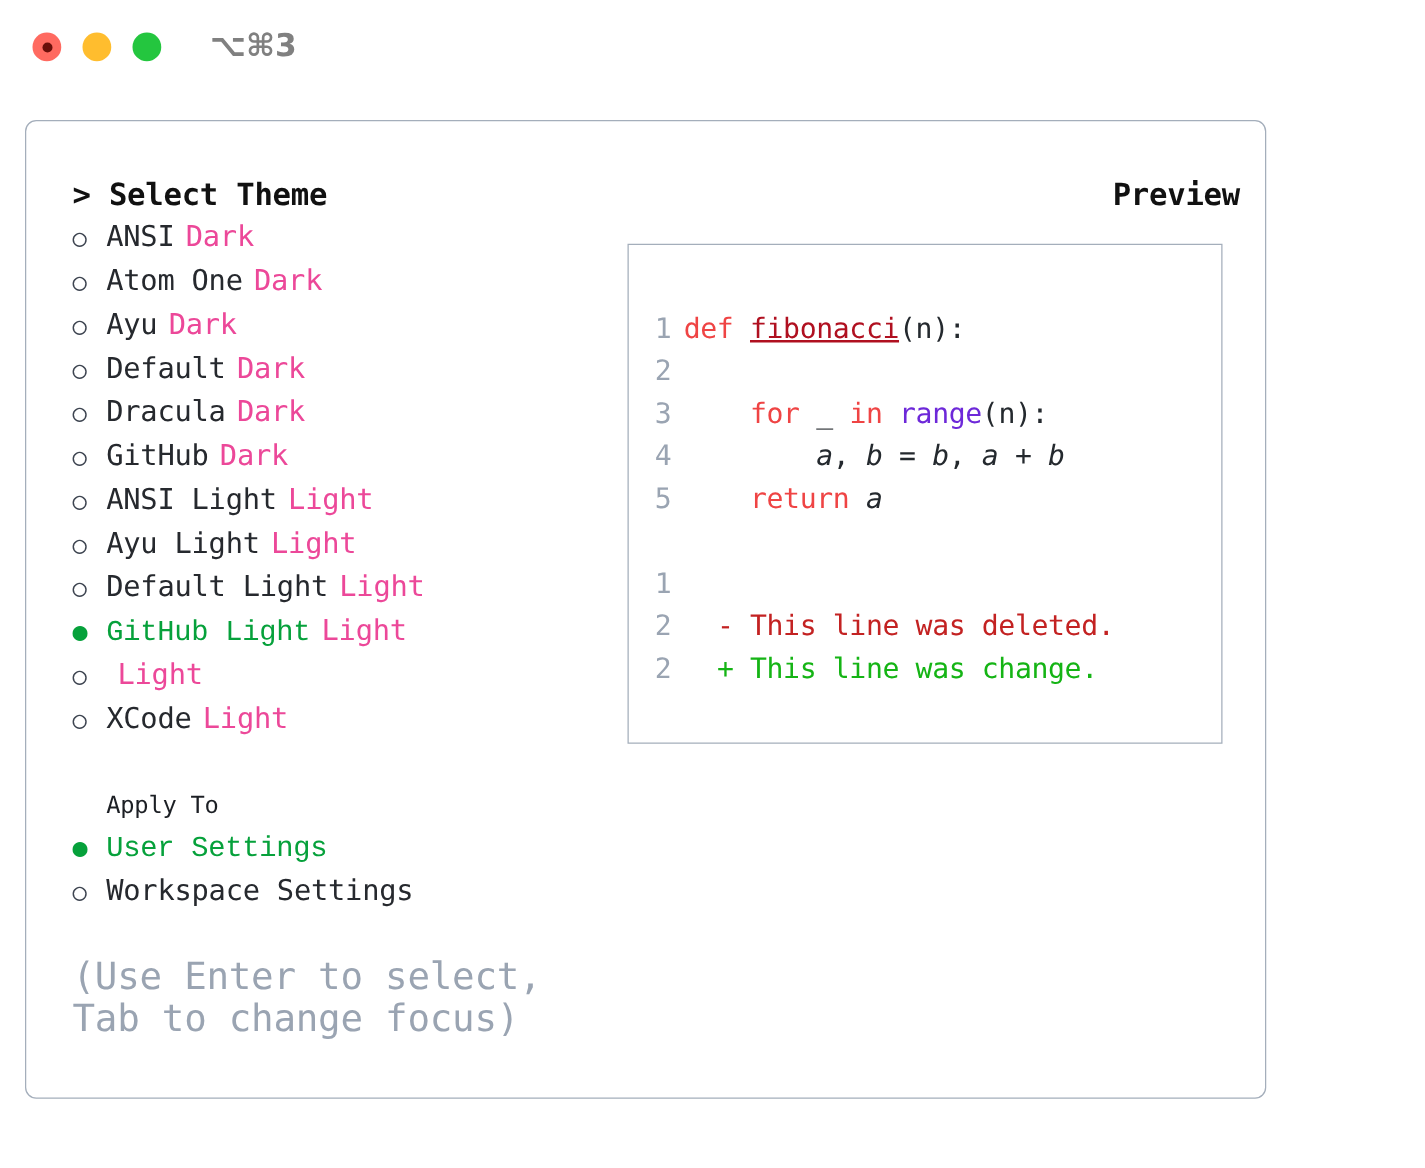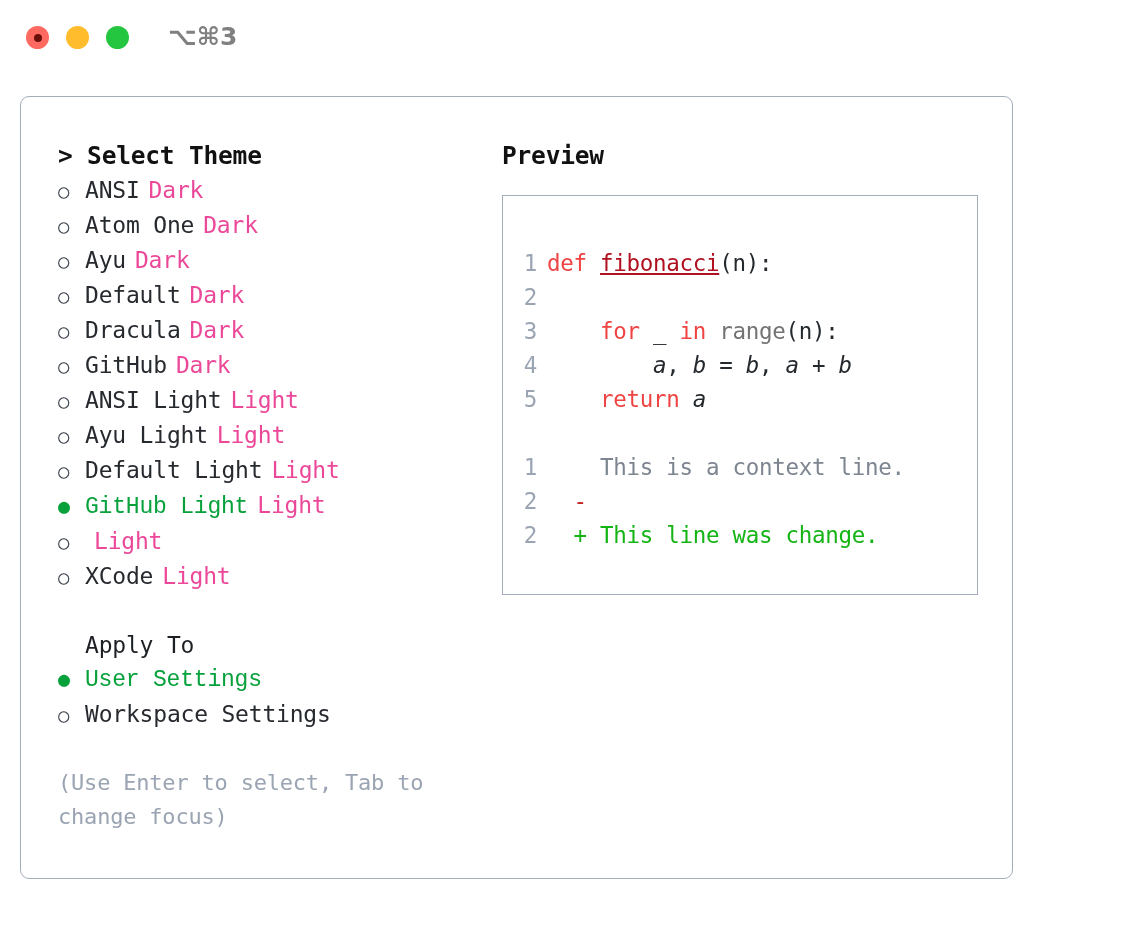--- a/index.html
+++ b/index.html
@@ -159,6 +159,7 @@
     color: #111111;
     line-height: 34px;
     letter-spacing: -0.2px;
+    text-align: right;
   }
   .preview-box {
     margin-top: 22px;

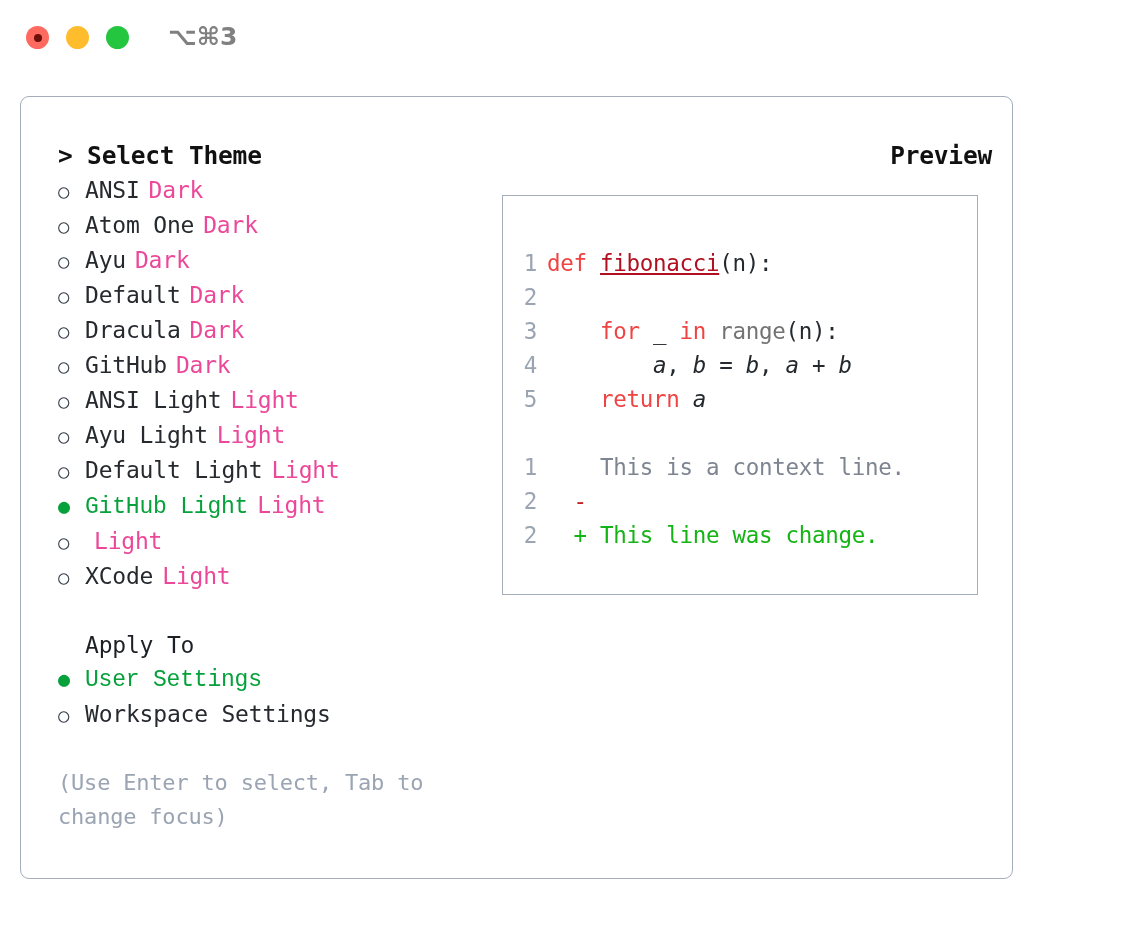--- a/index.html
+++ b/index.html
@@ -191,7 +191,7 @@
 
   .tok-kw   { color: #ef4444; }
   .tok-fn   { color: #b01020; text-decoration: underline; }
-  .tok-call { color: #737373; }
+  .tok-call { color: #6d28d9; }
   .tok-num  { color: #0a7f7f; }
   .tok-var  { color: #24292e; font-style: italic; }
   .tok-punc { color: #24292e; }

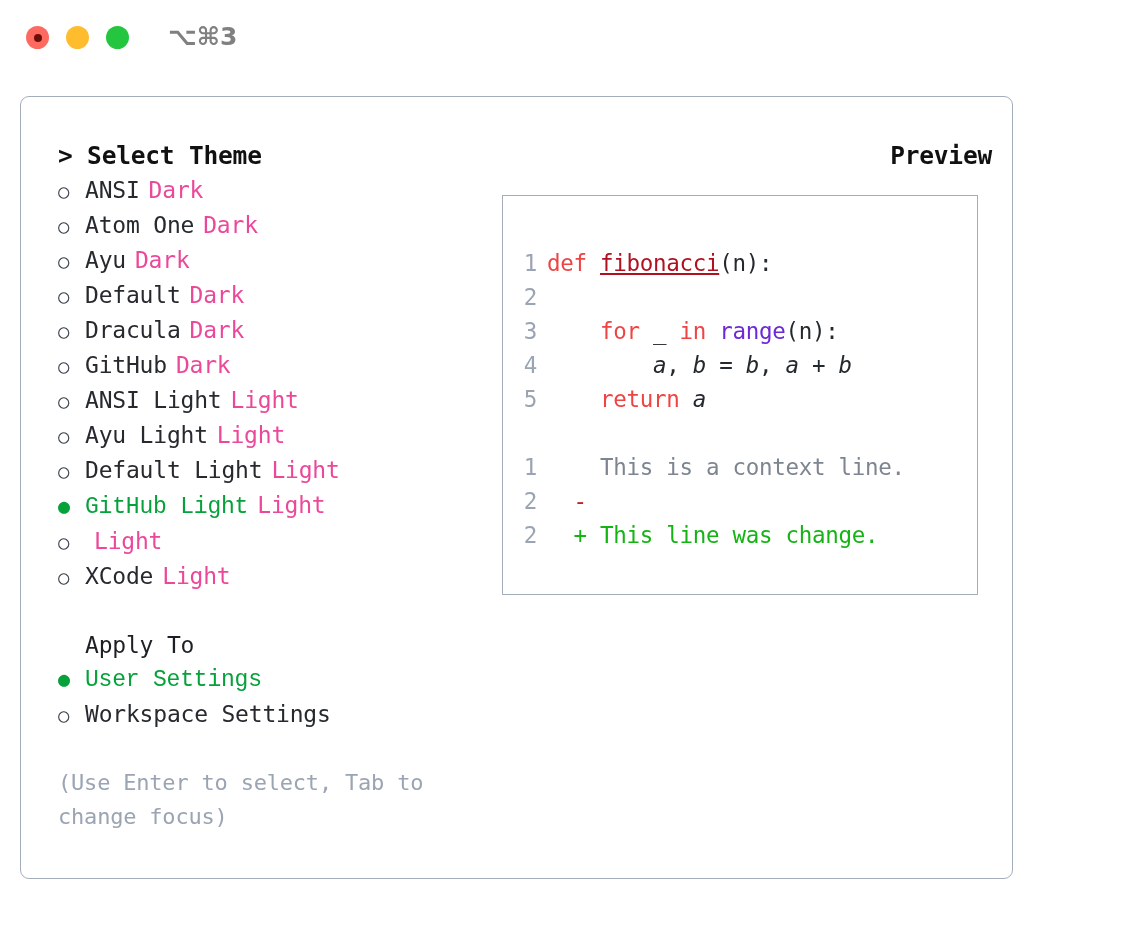--- a/index.html
+++ b/index.html
@@ -262,7 +262,7 @@
           </div>
         <div class="blank-line"></div>
         <div id="diff-block">
-            <div class="code-line"><span class="ln">1</span><span>  </span><span class="diff-sign diff-ctx"> </span><span class="diff-ctx"> This is a context line.</span></div>
+            <div class="code-line"><span class="ln">1</span><span>  </span><span class="diff-sign diff-ctx"> </span></div>
             <div class="code-line"><span class="ln">2</span><span>  </span><span class="diff-sign diff-del">-</span></div>
             <div class="code-line"><span class="ln">2</span><span>  </span><span class="diff-sign diff-add">+</span><span class="diff-add"> This line was change.</span></div>
           </div>

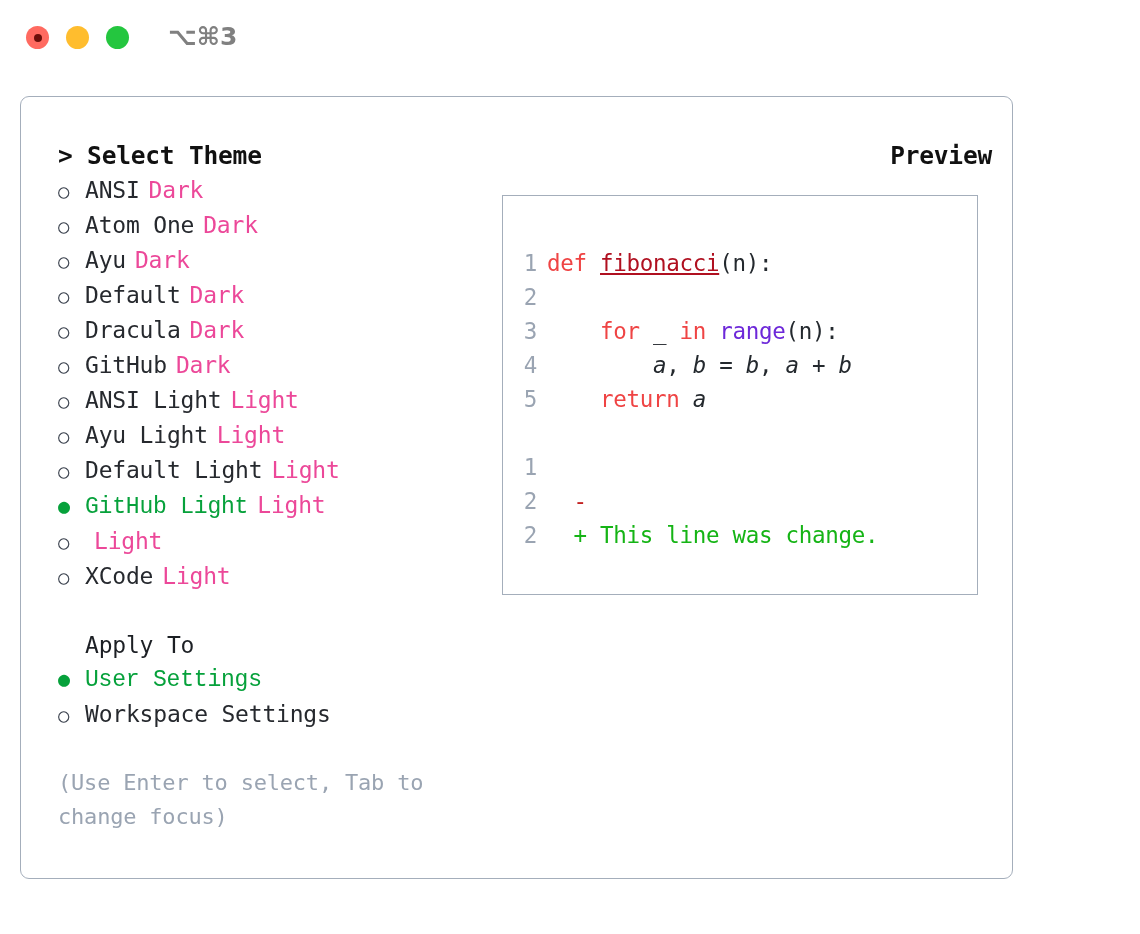--- a/index.html
+++ b/index.html
@@ -263,7 +263,7 @@
         <div class="blank-line"></div>
         <div id="diff-block">
             <div class="code-line"><span class="ln">1</span><span>  </span><span class="diff-sign diff-ctx"> </span></div>
-            <div class="code-line"><span class="ln">2</span><span>  </span><span class="diff-sign diff-del">-</span></div>
+            <div class="code-line"><span class="ln">2</span><span>  </span><span class="diff-sign diff-del">-</span><span class="diff-del"> This line was deleted.</span></div>
             <div class="code-line"><span class="ln">2</span><span>  </span><span class="diff-sign diff-add">+</span><span class="diff-add"> This line was change.</span></div>
           </div>
       </div>

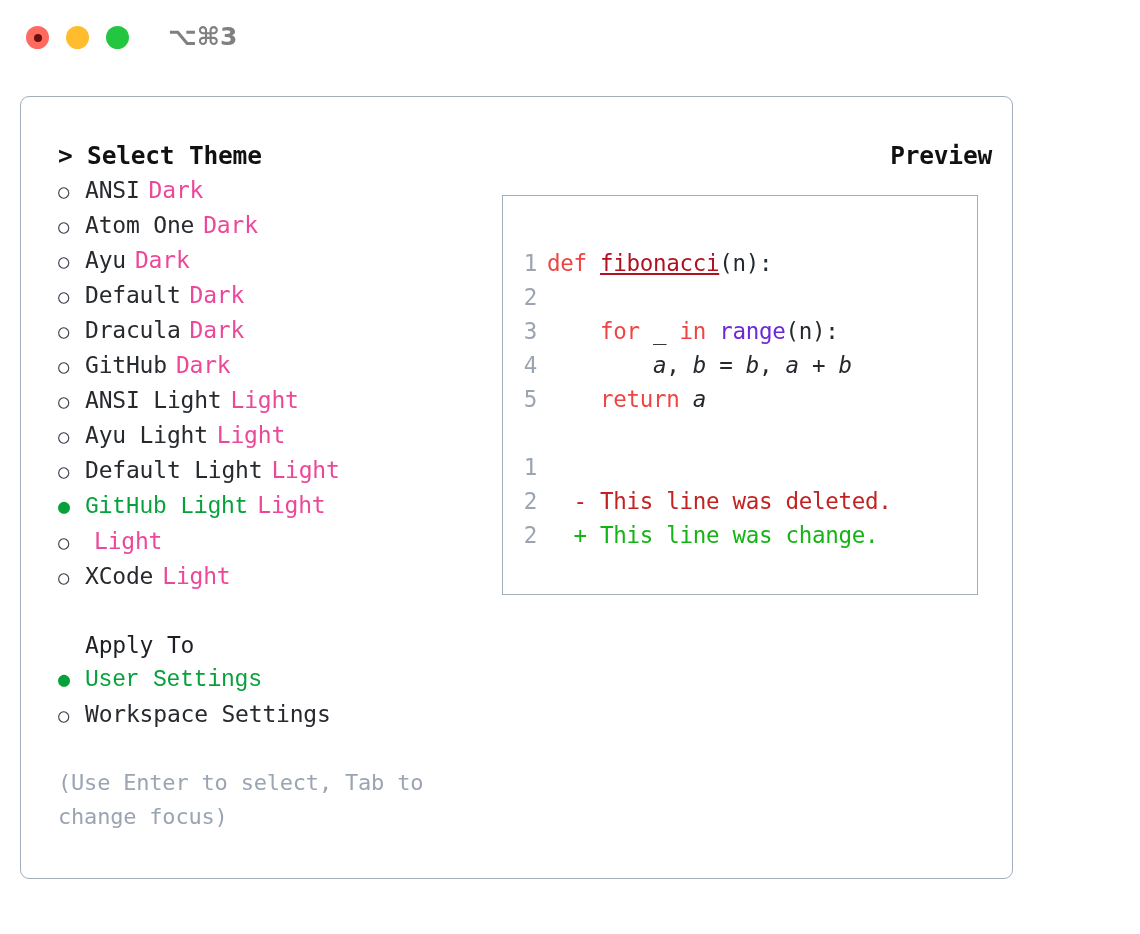--- a/index.html
+++ b/index.html
@@ -128,7 +128,7 @@
   .spacer-row { height: 34px; }
 
   .section-title {
-    font-size: 23px;
+    font-size: 19px;
     color: #1c1f24;
     line-height: 34px;
     padding-left: 27px;

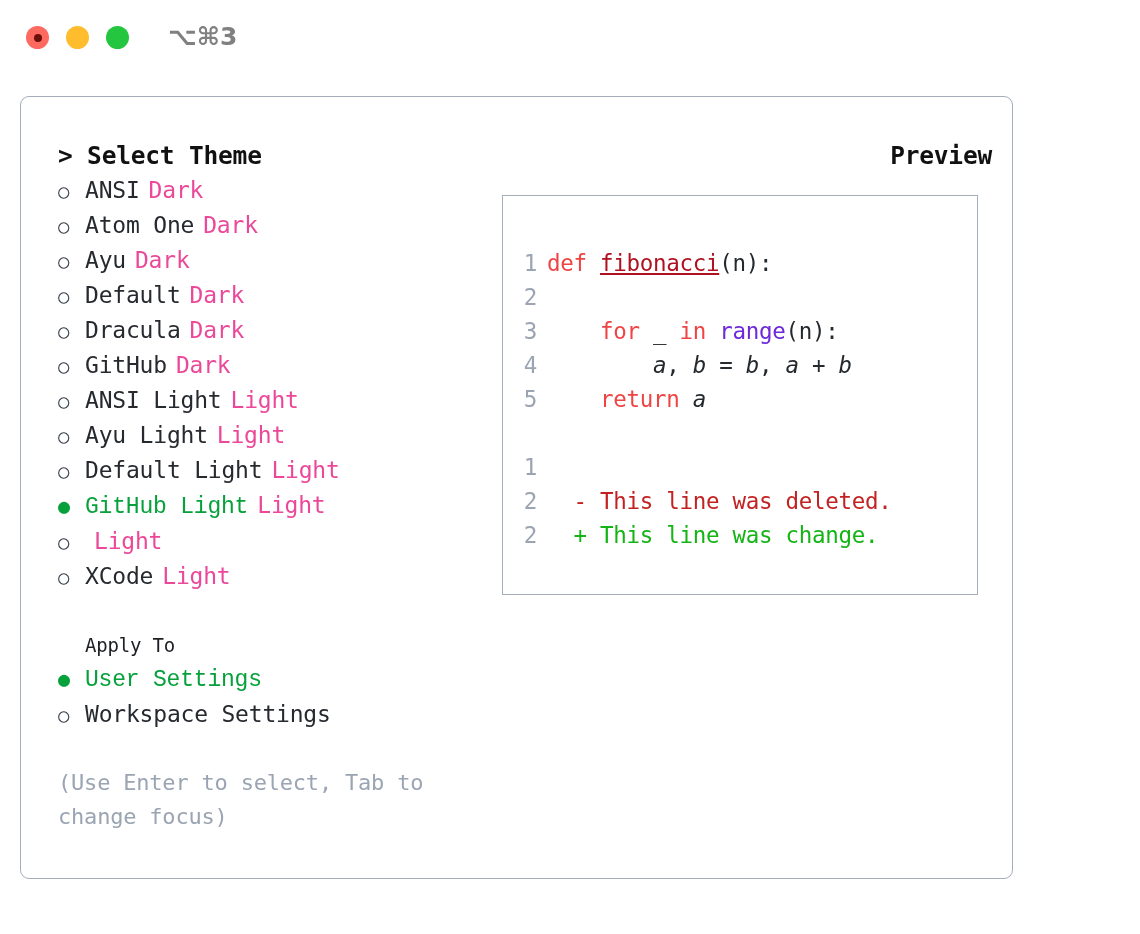--- a/index.html
+++ b/index.html
@@ -138,7 +138,7 @@
 
   .hint {
     margin-top: 34px;
-    font-size: 22px;
+    font-size: 30px;
     color: #9aa4b2;
     line-height: 34px;
     width: 420px;

